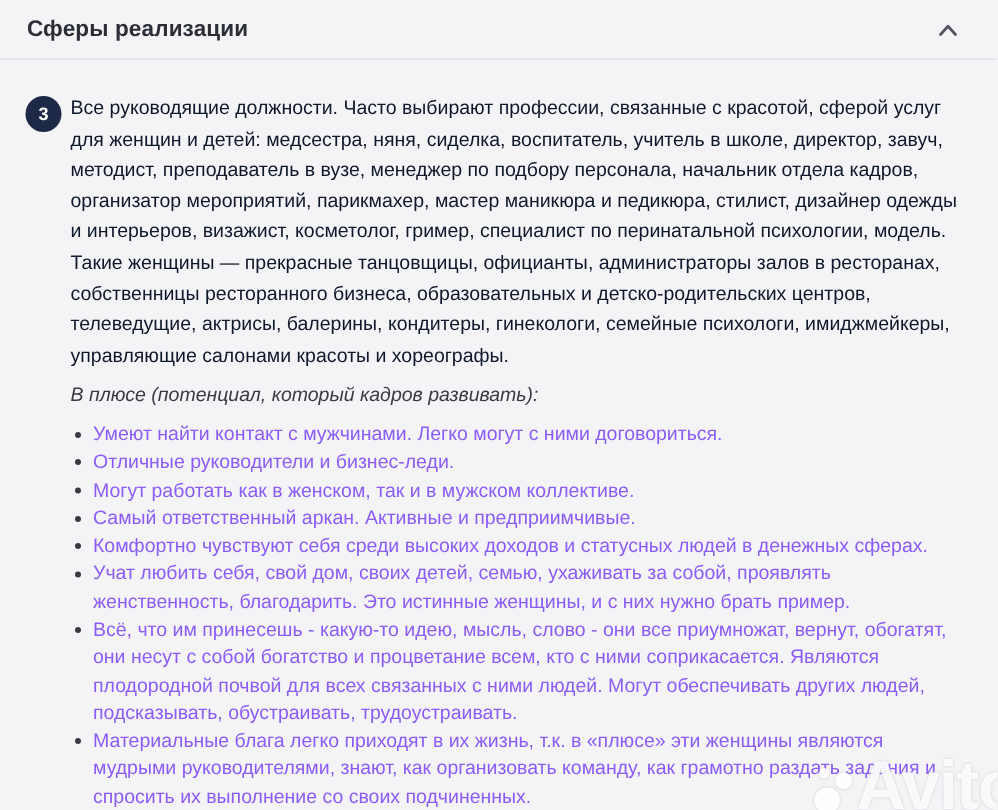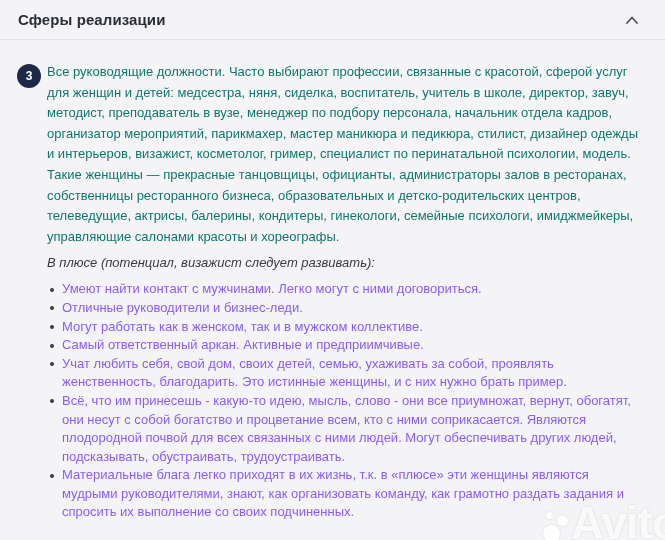--- a/index.html
+++ b/index.html
@@ -68,7 +68,7 @@
     margin: 0;
     font-size: 13px;
     line-height: 20.6px;
-    color: #0f766e;
+    color: #0f172a;
   }
   .plus-heading {
     margin: 6px 0 8px 0;

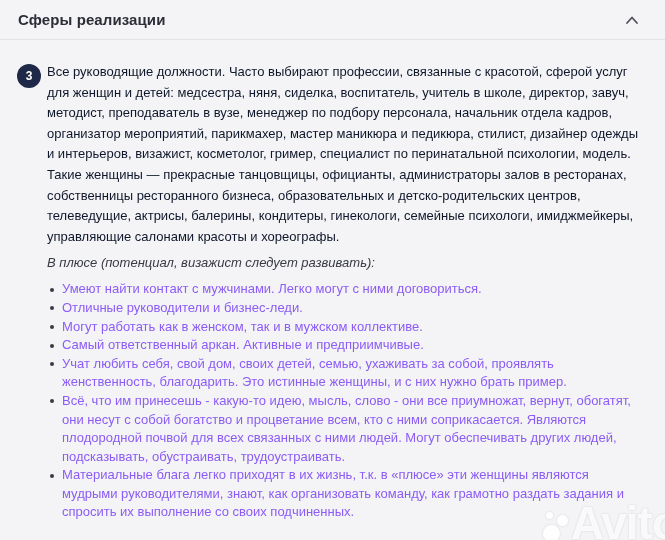--- a/index.html
+++ b/index.html
@@ -149,7 +149,7 @@
     <div class="num-badge">3</div>
     <div class="block-body">
       <p class="intro-par">Все руководящие должности. Часто выбирают профессии, связанные с красотой, сферой услуг для женщин и детей: медсестра, няня, сиделка, воспитатель, учитель в школе, директор, завуч, методист, преподаватель в вузе, менеджер по подбору персонала, начальник отдела кадров, организатор мероприятий, парикмахер, мастер маникюра и педикюра, стилист, дизайнер одежды и интерьеров, визажист, косметолог, гример, специалист по перинатальной психологии, модель. Такие женщины — прекрасные танцовщицы, официанты, администраторы залов в ресторанах, собственницы ресторанного бизнеса, образовательных и детско-родительских центров, телеведущие, актрисы, балерины, кондитеры, гинекологи, семейные психологи, имиджмейкеры, управляющие салонами красоты и хореографы.</p>
-      <p class="plus-heading">В плюсе (потенциал, визажист следует развивать):</p>
+      <p class="plus-heading">В плюсе (потенциал, который кадров развивать):</p>
       <ul class="traits">
         <li>Умеют найти контакт с мужчинами. Легко могут с ними договориться.</li>
         <li>Отличные руководители и бизнес-леди.</li>

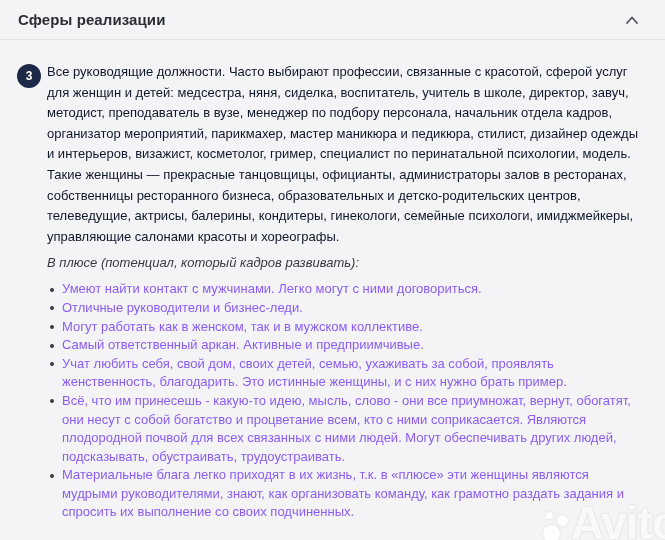--- a/index.html
+++ b/index.html
@@ -155,6 +155,7 @@
         <li>Отличные руководители и бизнес-леди.</li>
         <li>Могут работать как в женском, так и в мужском коллективе.</li>
         <li>Самый ответственный аркан. Активные и предприимчивые.</li>
+        <li>Комфортно чувствуют себя среди высоких доходов и статусных людей в денежных сферах.</li>
         <li>Учат любить себя, свой дом, своих детей, семью, ухаживать за собой, проявлять женственность, благодарить. Это истинные женщины, и с них нужно брать пример.</li>
         <li>Всё, что им принесешь - какую-то идею, мысль, слово - они все приумножат, вернут, обогатят, они несут с собой богатство и процветание всем, кто с ними соприкасается. Являются плодородной почвой для всех связанных с ними людей. Могут обеспечивать других людей, подсказывать, обустраивать, трудоустраивать.</li>
         <li>Материальные блага легко приходят в их жизнь, т.к. в «плюсе» эти женщины являются мудрыми руководителями, знают, как организовать команду, как грамотно раздать задания и спросить их выполнение со своих подчиненных.</li>

